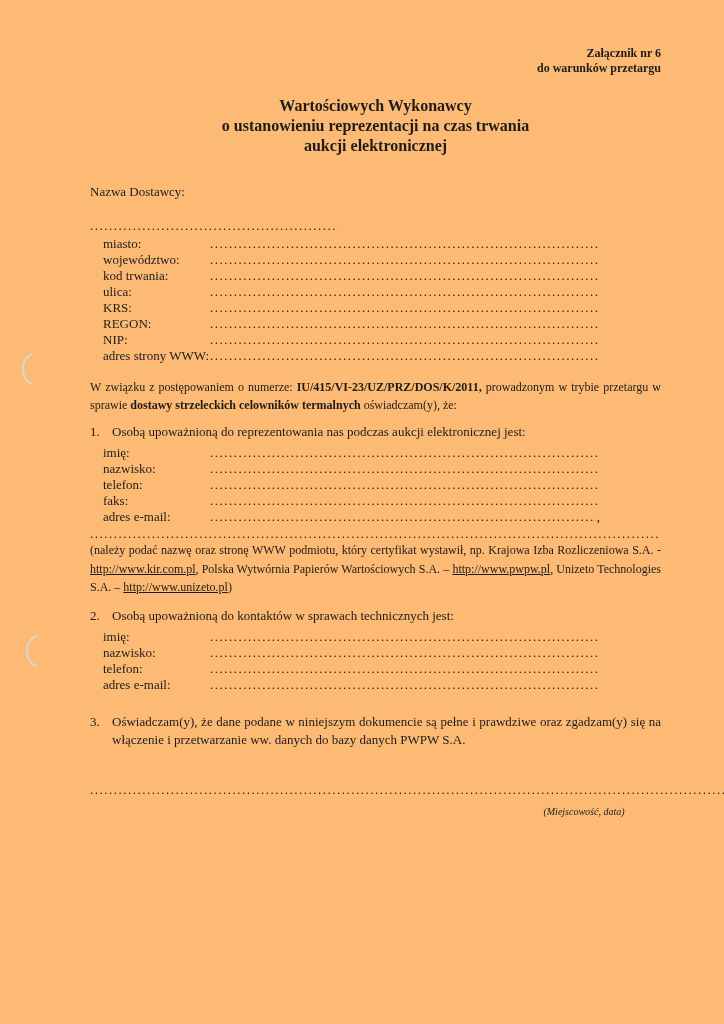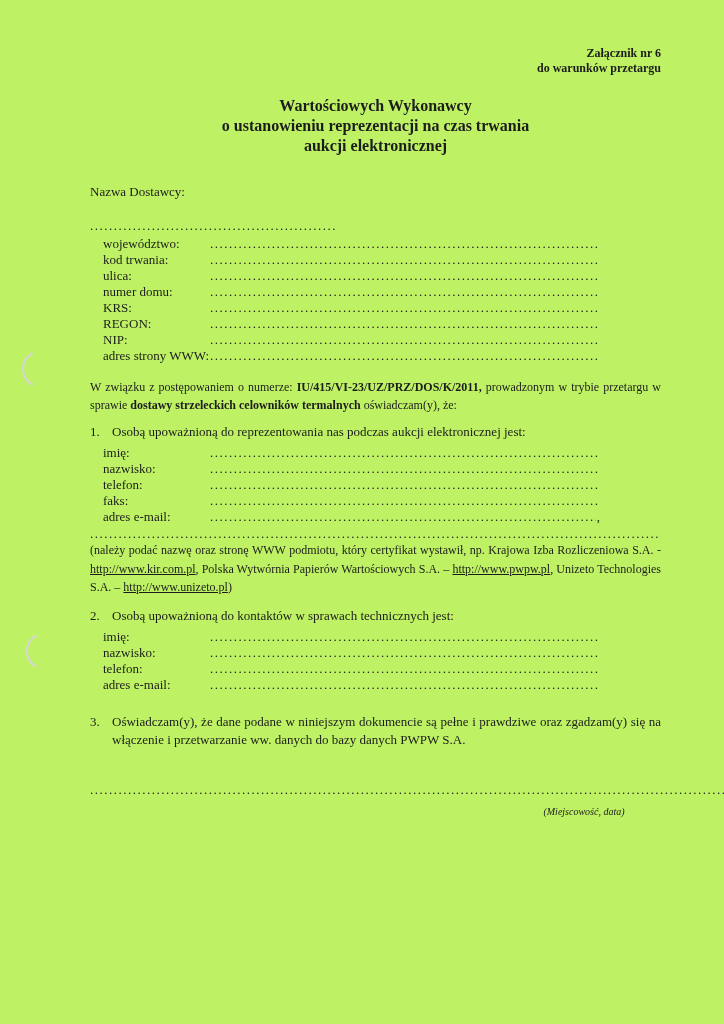--- a/index.html
+++ b/index.html
@@ -9,7 +9,7 @@
     width: 724px;
     height: 1024px;
     margin: 0 auto;
-    background: #bef264;
+    background: #fdba74;
     font-family: "Liberation Serif", serif;
     color: #1c1c1c;
     overflow: hidden;

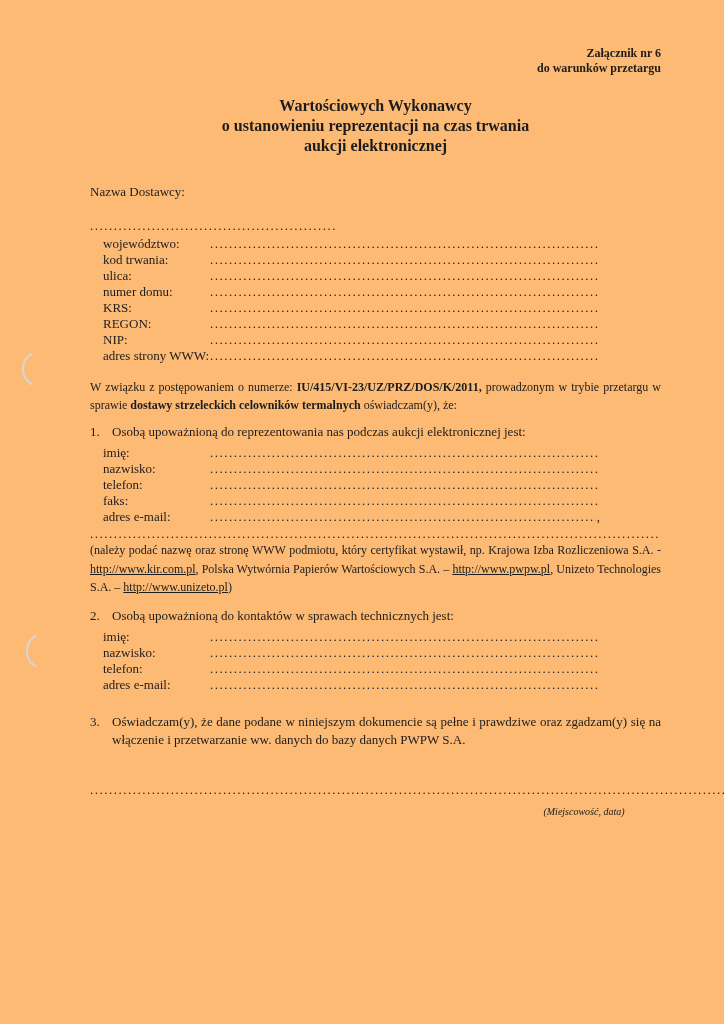--- a/index.html
+++ b/index.html
@@ -158,6 +158,10 @@
 
     <div class="fields supplier">
       <div class="field-row">
+        <span class="field-label">miasto:</span>
+        <span class="dotline field-dots"></span>
+      </div>
+      <div class="field-row">
         <span class="field-label">województwo:</span>
         <span class="dotline field-dots"></span>
       </div>

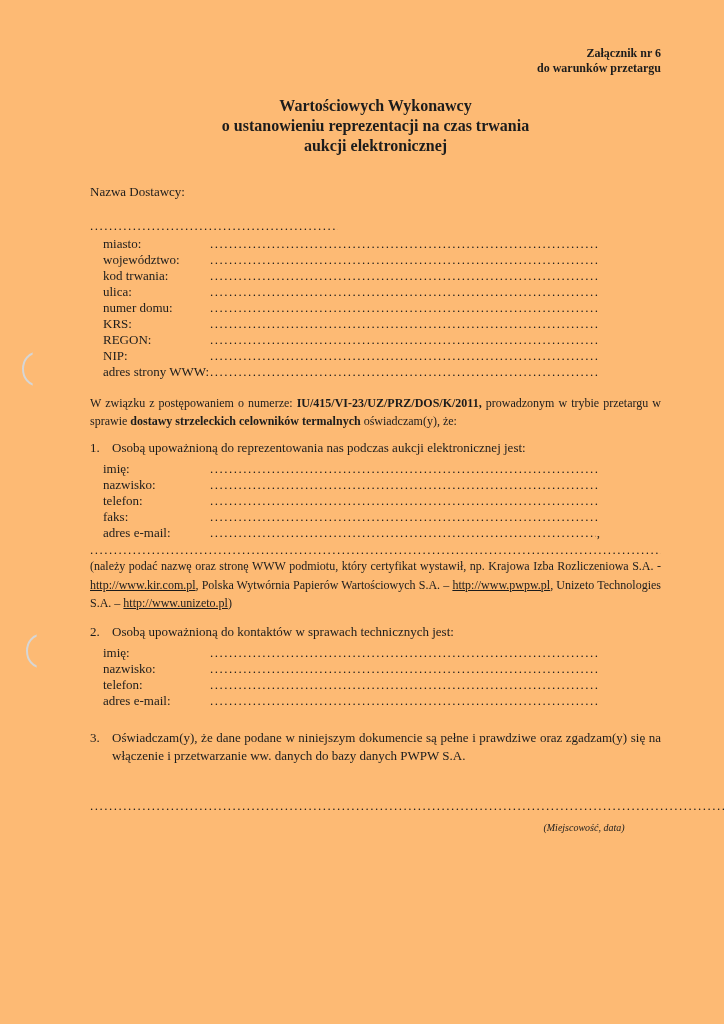--- a/index.html
+++ b/index.html
@@ -174,10 +174,6 @@
         <span class="dotline field-dots"></span>
       </div>
       <div class="field-row">
-        <span class="field-label">numer domu:</span>
-        <span class="dotline field-dots"></span>
-      </div>
-      <div class="field-row">
         <span class="field-label">KRS:</span>
         <span class="dotline field-dots"></span>
       </div>

